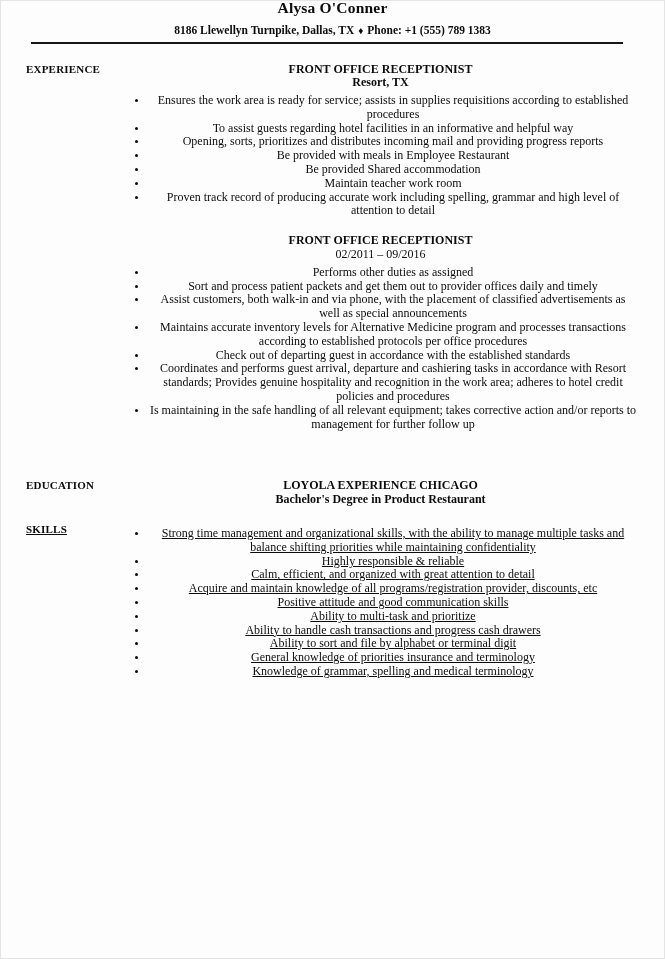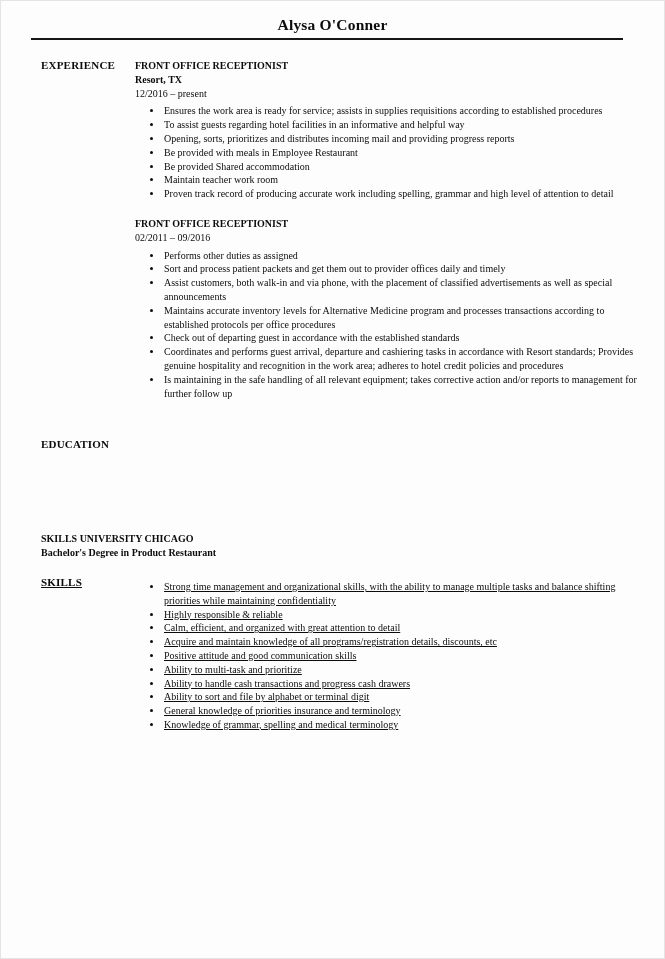--- a/index.html
+++ b/index.html
@@ -20,7 +20,6 @@
   }
   .header {
     text-align: center;
-    padding-top: 17px;
   }
   .name {
     margin: 0;

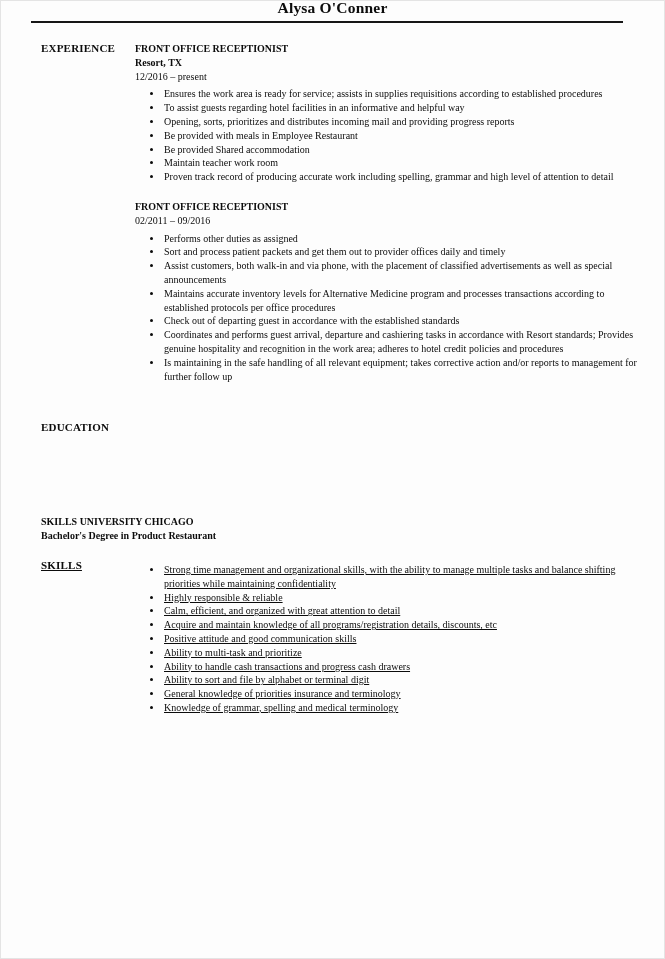--- a/index.html
+++ b/index.html
@@ -104,6 +104,9 @@
 
   <header class="header">
     <h1 class="name">Alysa O'Conner</h1>
+    <div class="contact">
+      <span>8186 Llewellyn Turnpike, Dallas, TX</span><span class="sep">♦</span><span>Phone: +1 (555) 789 1383</span>
+    </div>
   </header>
 
   <div class="rule"></div>

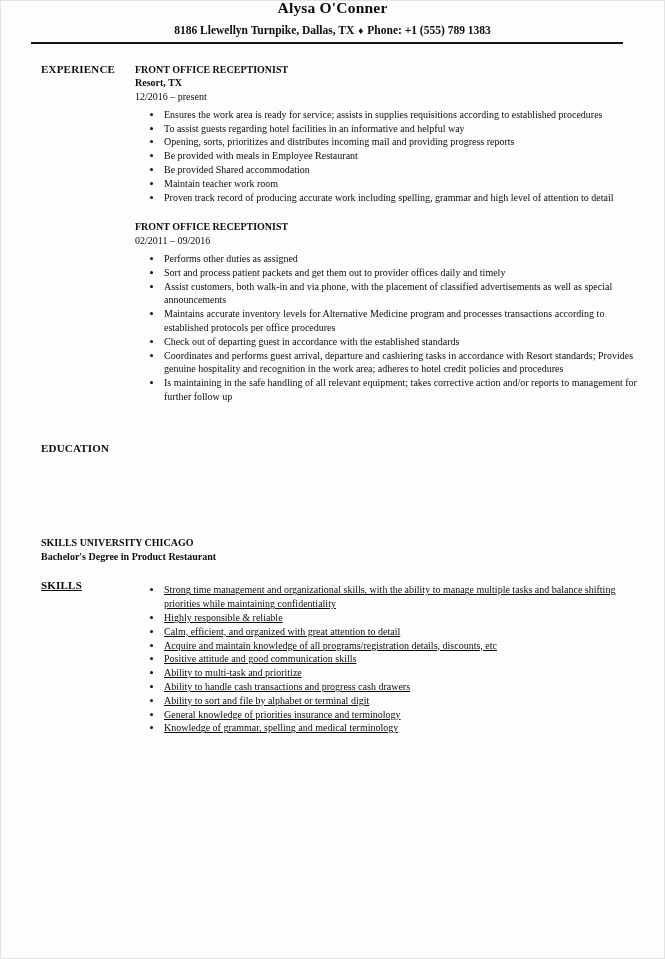--- a/index.html
+++ b/index.html
@@ -46,7 +46,7 @@
     margin: 5px 42px 0 31px;
   }
   main {
-    padding: 19px 22px 0 41px;
+    padding: 19px 22px 0 26px;
   }
   .section {
     display: flex;

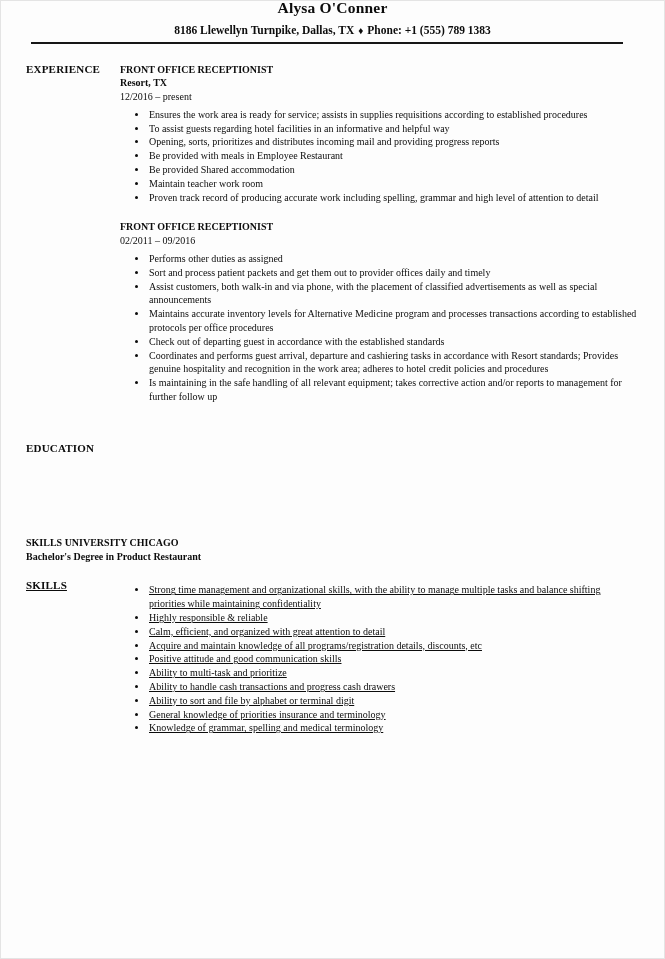--- a/index.html
+++ b/index.html
@@ -62,8 +62,9 @@
   }
   .content {
     width: 521px;
-    font-size: 10px;
+    font-size: 12px;
     line-height: 13.8px;
+    text-align: center;
   }
   .job-title {
     font-weight: bold;

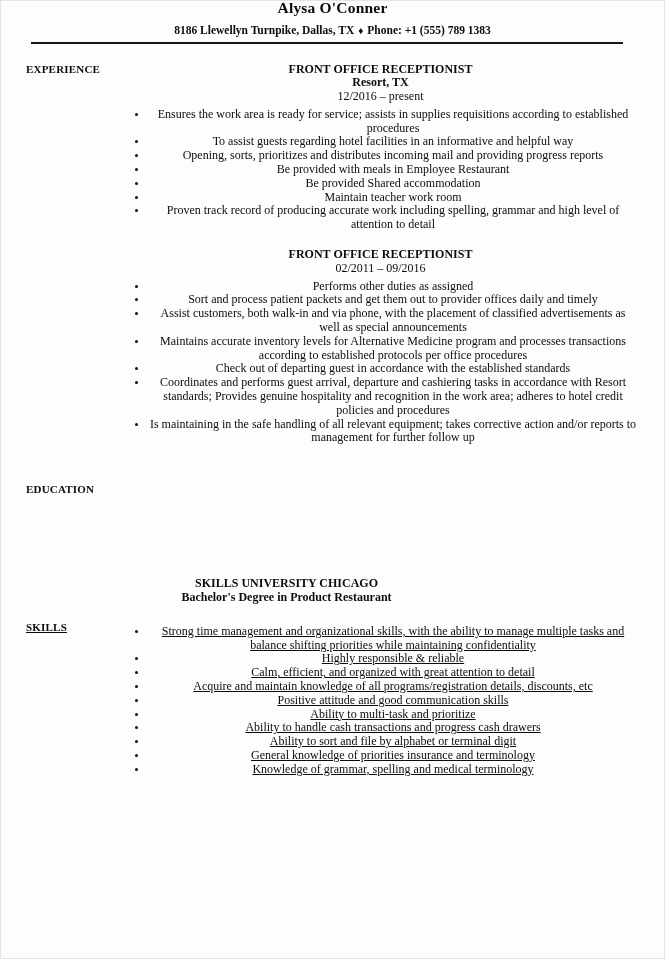--- a/index.html
+++ b/index.html
@@ -121,7 +121,6 @@
         <article class="job">
           <div class="job-title">FRONT OFFICE RECEPTIONIST</div>
           <div class="job-location">Resort, TX</div>
-          <div class="job-dates">12/2016 – present</div>
           <ul class="bullets">
               <li>Ensures the work area is ready for service; assists in supplies requisitions according to established procedures</li>
               <li>To assist guests regarding hotel facilities in an informative and helpful way</li>

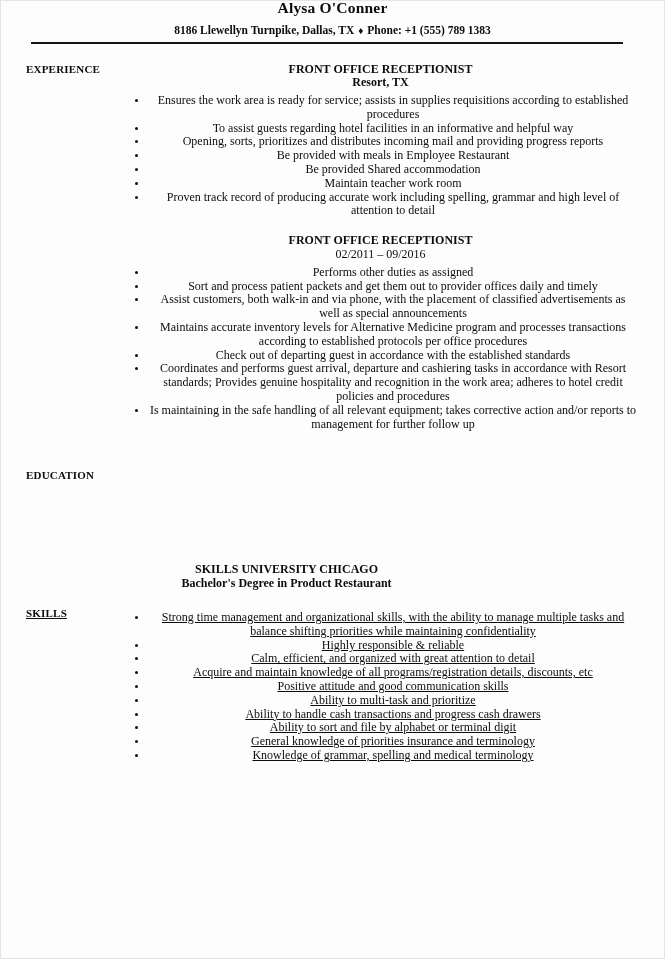--- a/index.html
+++ b/index.html
@@ -87,8 +87,7 @@
     margin-top: 16px;
   }
   .section-education {
-    margin-top: 34px;
-    flex-direction: column;
+    margin-top: 44px;
   }
   .section-skills {
     margin-top: 16px;

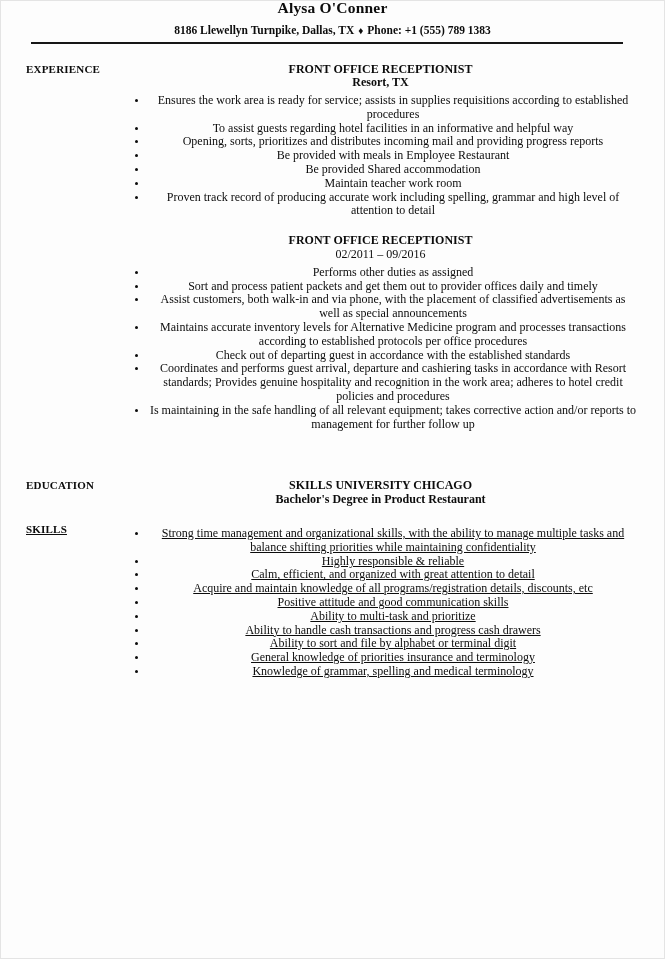--- a/index.html
+++ b/index.html
@@ -151,7 +151,7 @@
     <section class="section section-education">
       <div class="label">EDUCATION</div>
       <div class="content">
-        <div class="edu-school">SKILLS UNIVERSITY CHICAGO</div>
+        <div class="edu-school">LOYOLA EXPERIENCE CHICAGO</div>
         <div class="edu-degree">Bachelor's Degree in Product Restaurant</div>
       </div>
     </section>

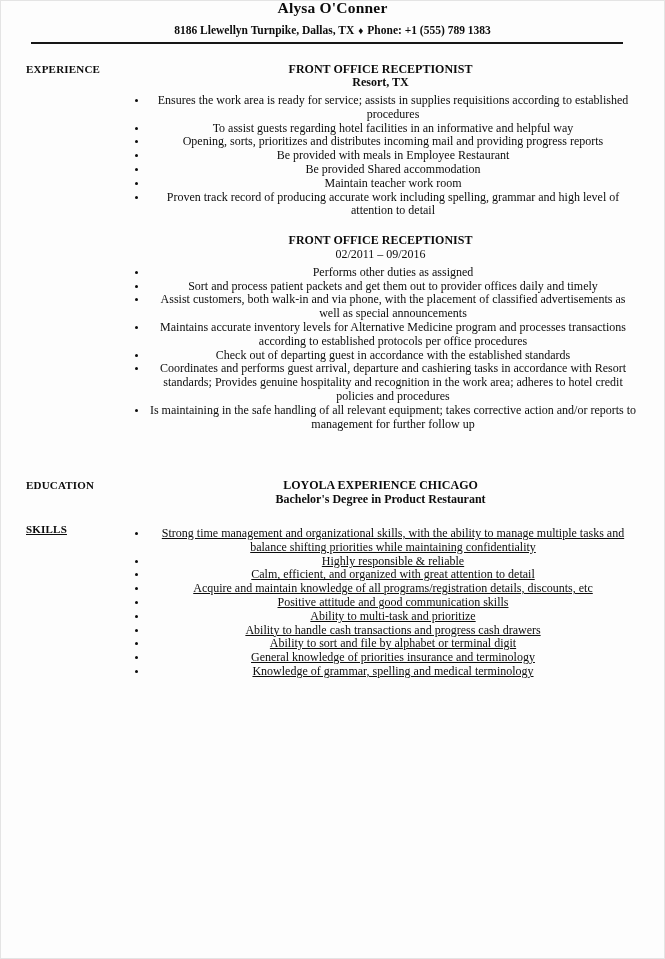--- a/index.html
+++ b/index.html
@@ -163,7 +163,7 @@
             <li>Strong time management and organizational skills, with the ability to manage multiple tasks and balance shifting priorities while maintaining confidentiality</li>
             <li>Highly responsible &amp; reliable</li>
             <li>Calm, efficient, and organized with great attention to detail</li>
-            <li>Acquire and maintain knowledge of all programs/registration details, discounts, etc</li>
+            <li>Acquire and maintain knowledge of all programs/registration provider, discounts, etc</li>
             <li>Positive attitude and good communication skills</li>
             <li>Ability to multi-task and prioritize</li>
             <li>Ability to handle cash transactions and progress cash drawers</li>

